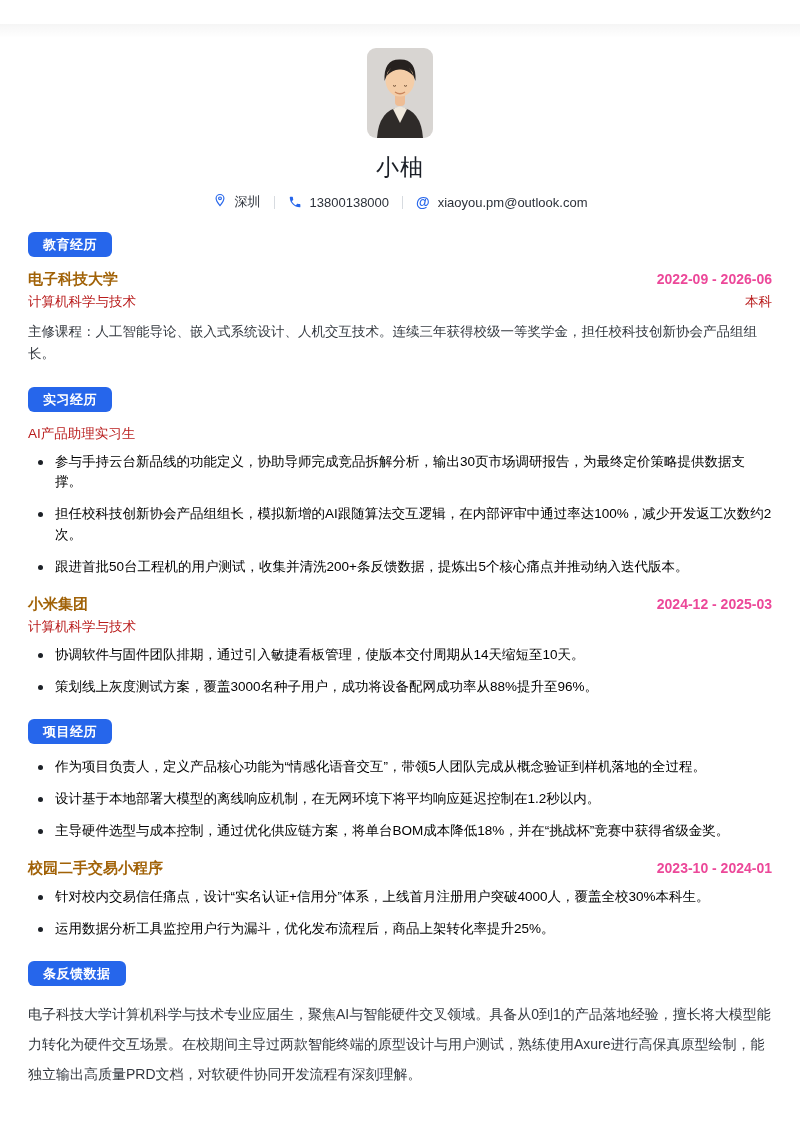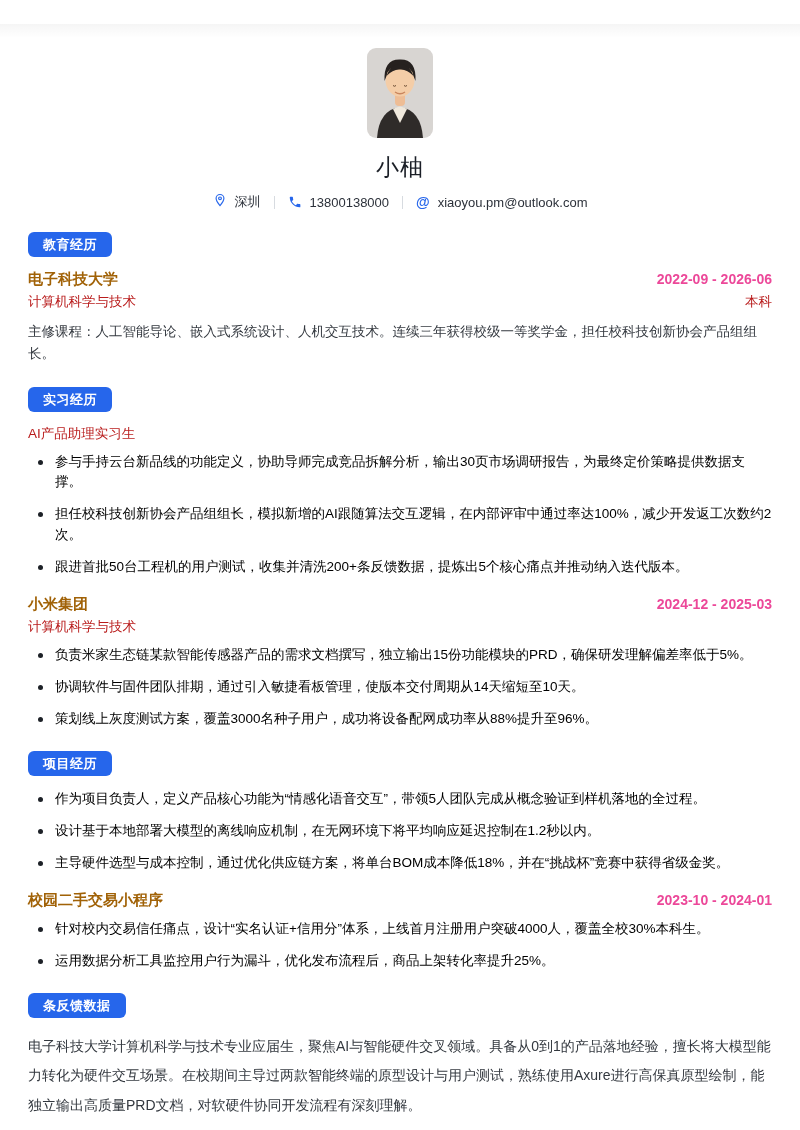--- a/index.html
+++ b/index.html
@@ -122,7 +122,6 @@
         <span>计算机科学与技术</span>
       </div>
       <ul class="bullets">
-        <li>负责米家生态链某款智能传感器产品的需求文档撰写，独立输出15份功能模块的PRD，确保研发理解偏差率低于5%。</li>
         <li>协调软件与固件团队排期，通过引入敏捷看板管理，使版本交付周期从14天缩短至10天。</li>
         <li>策划线上灰度测试方案，覆盖3000名种子用户，成功将设备配网成功率从88%提升至96%。</li>
       </ul>

